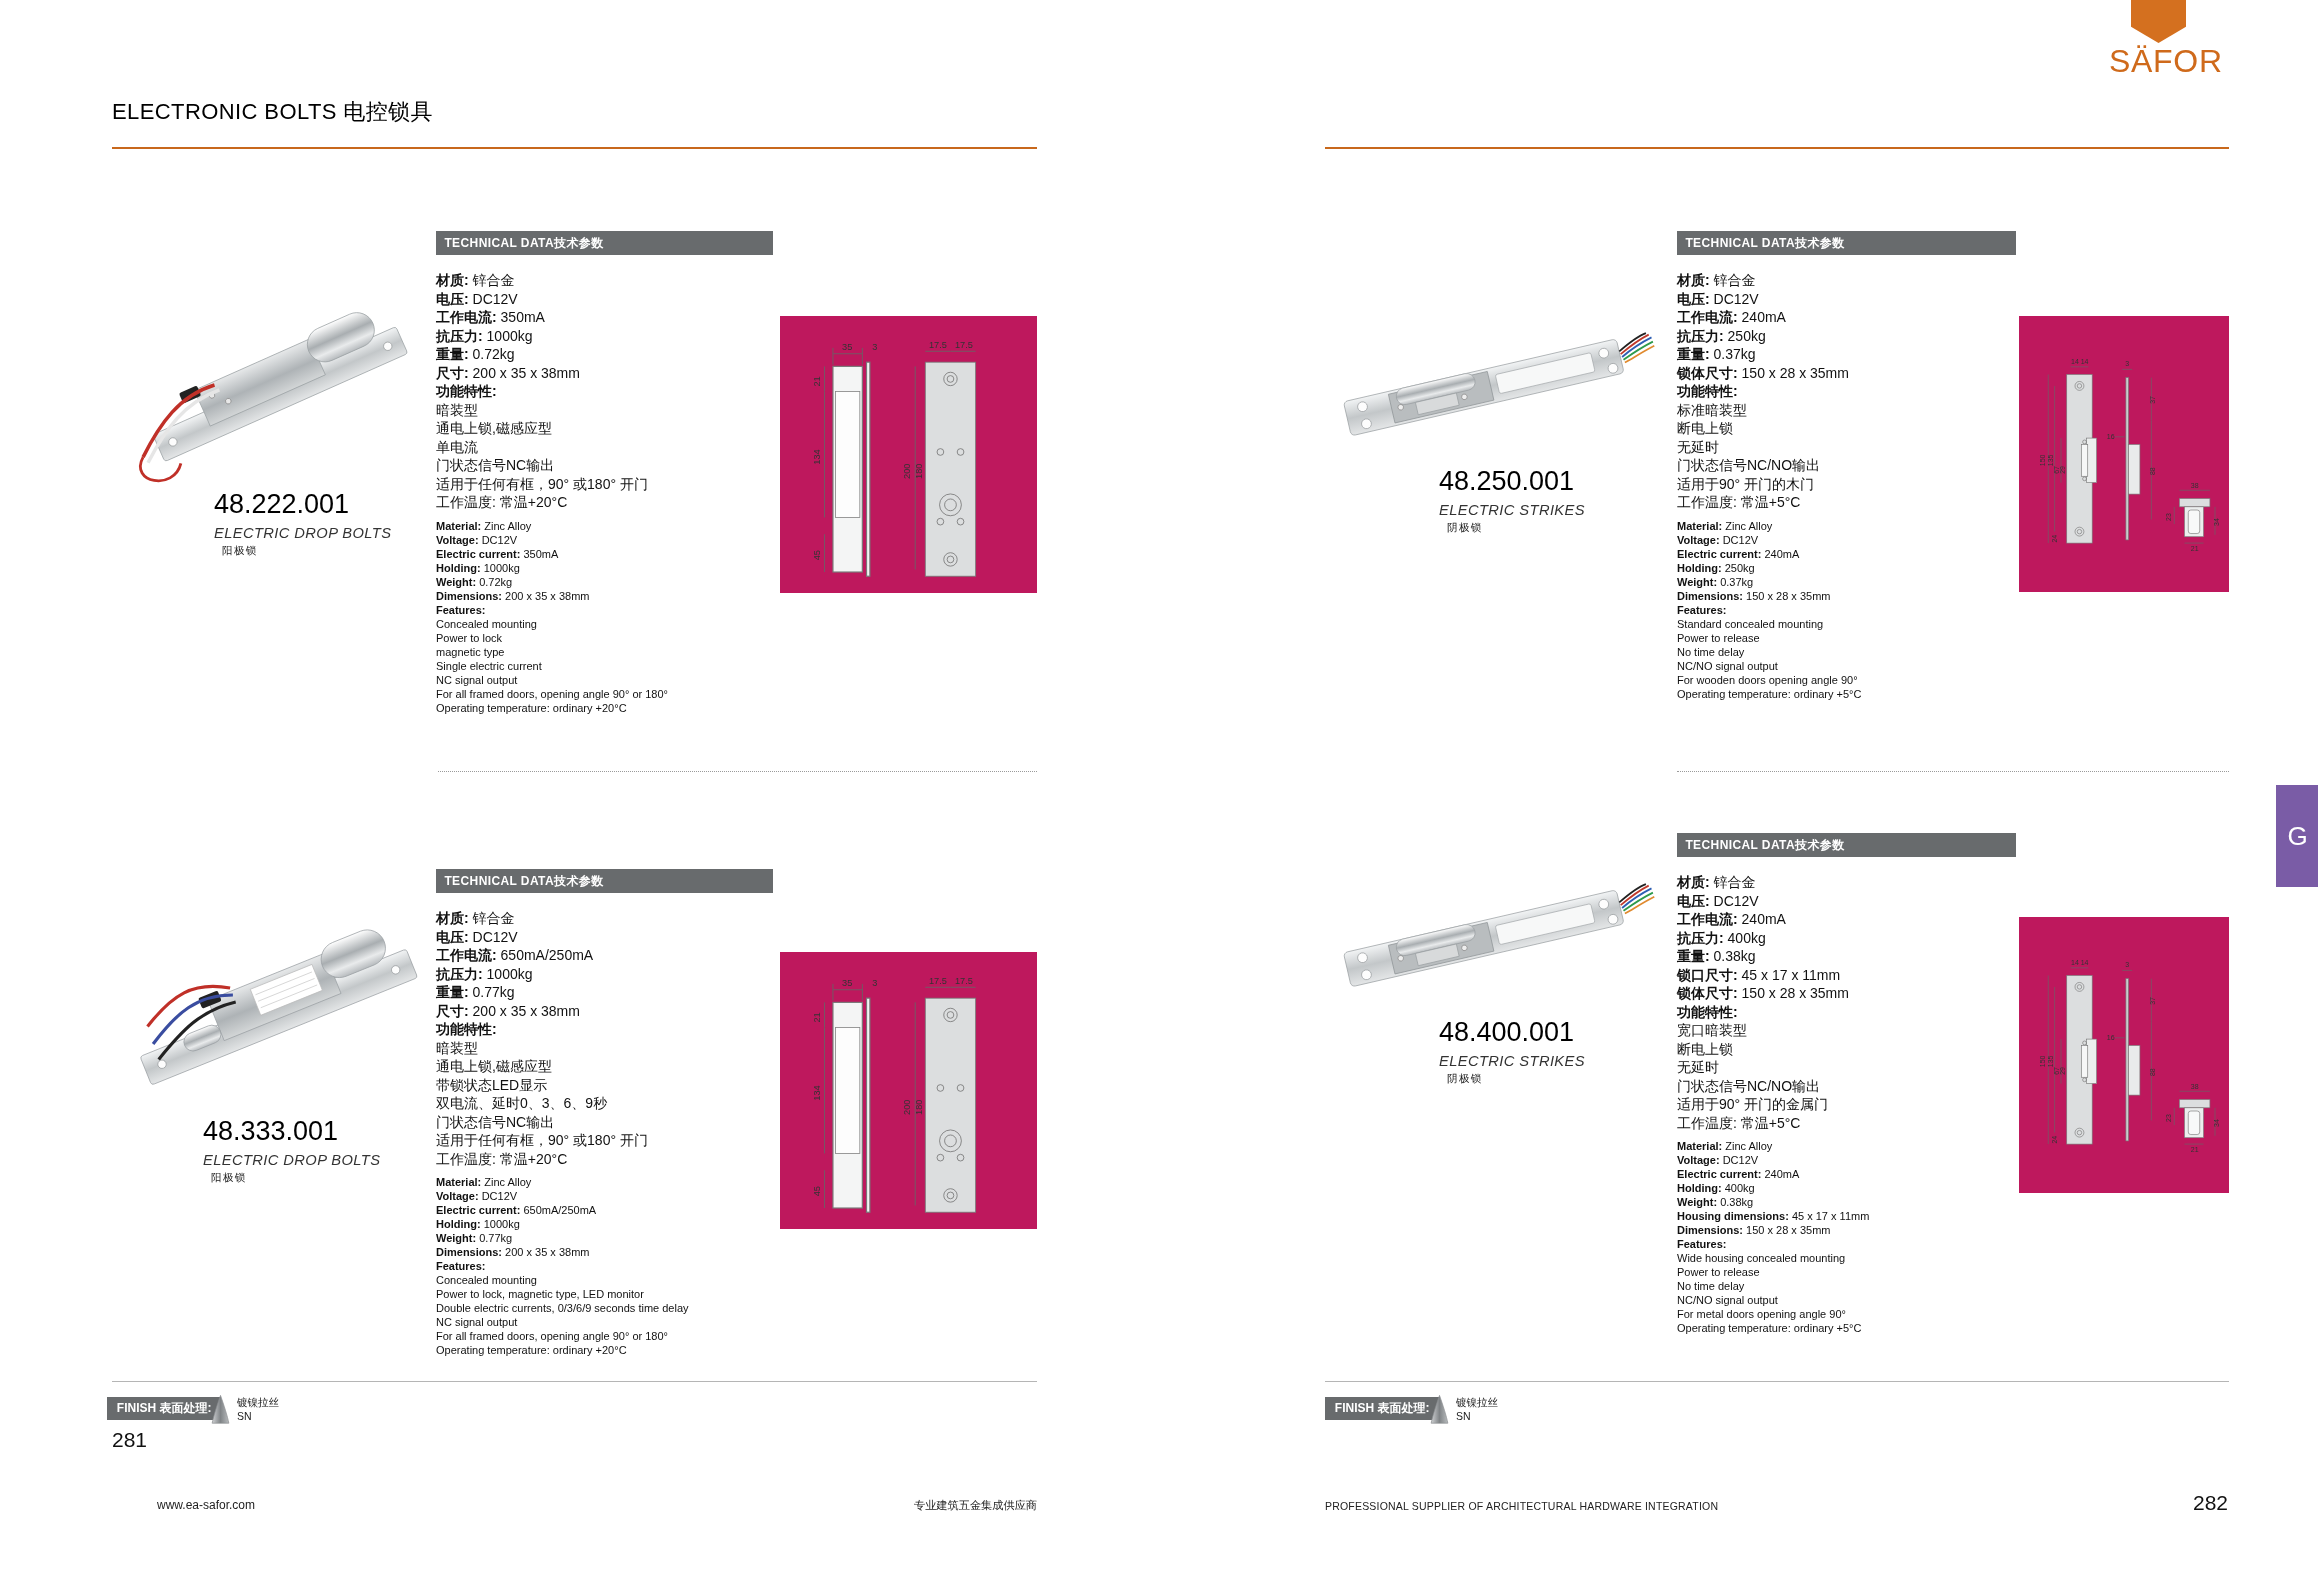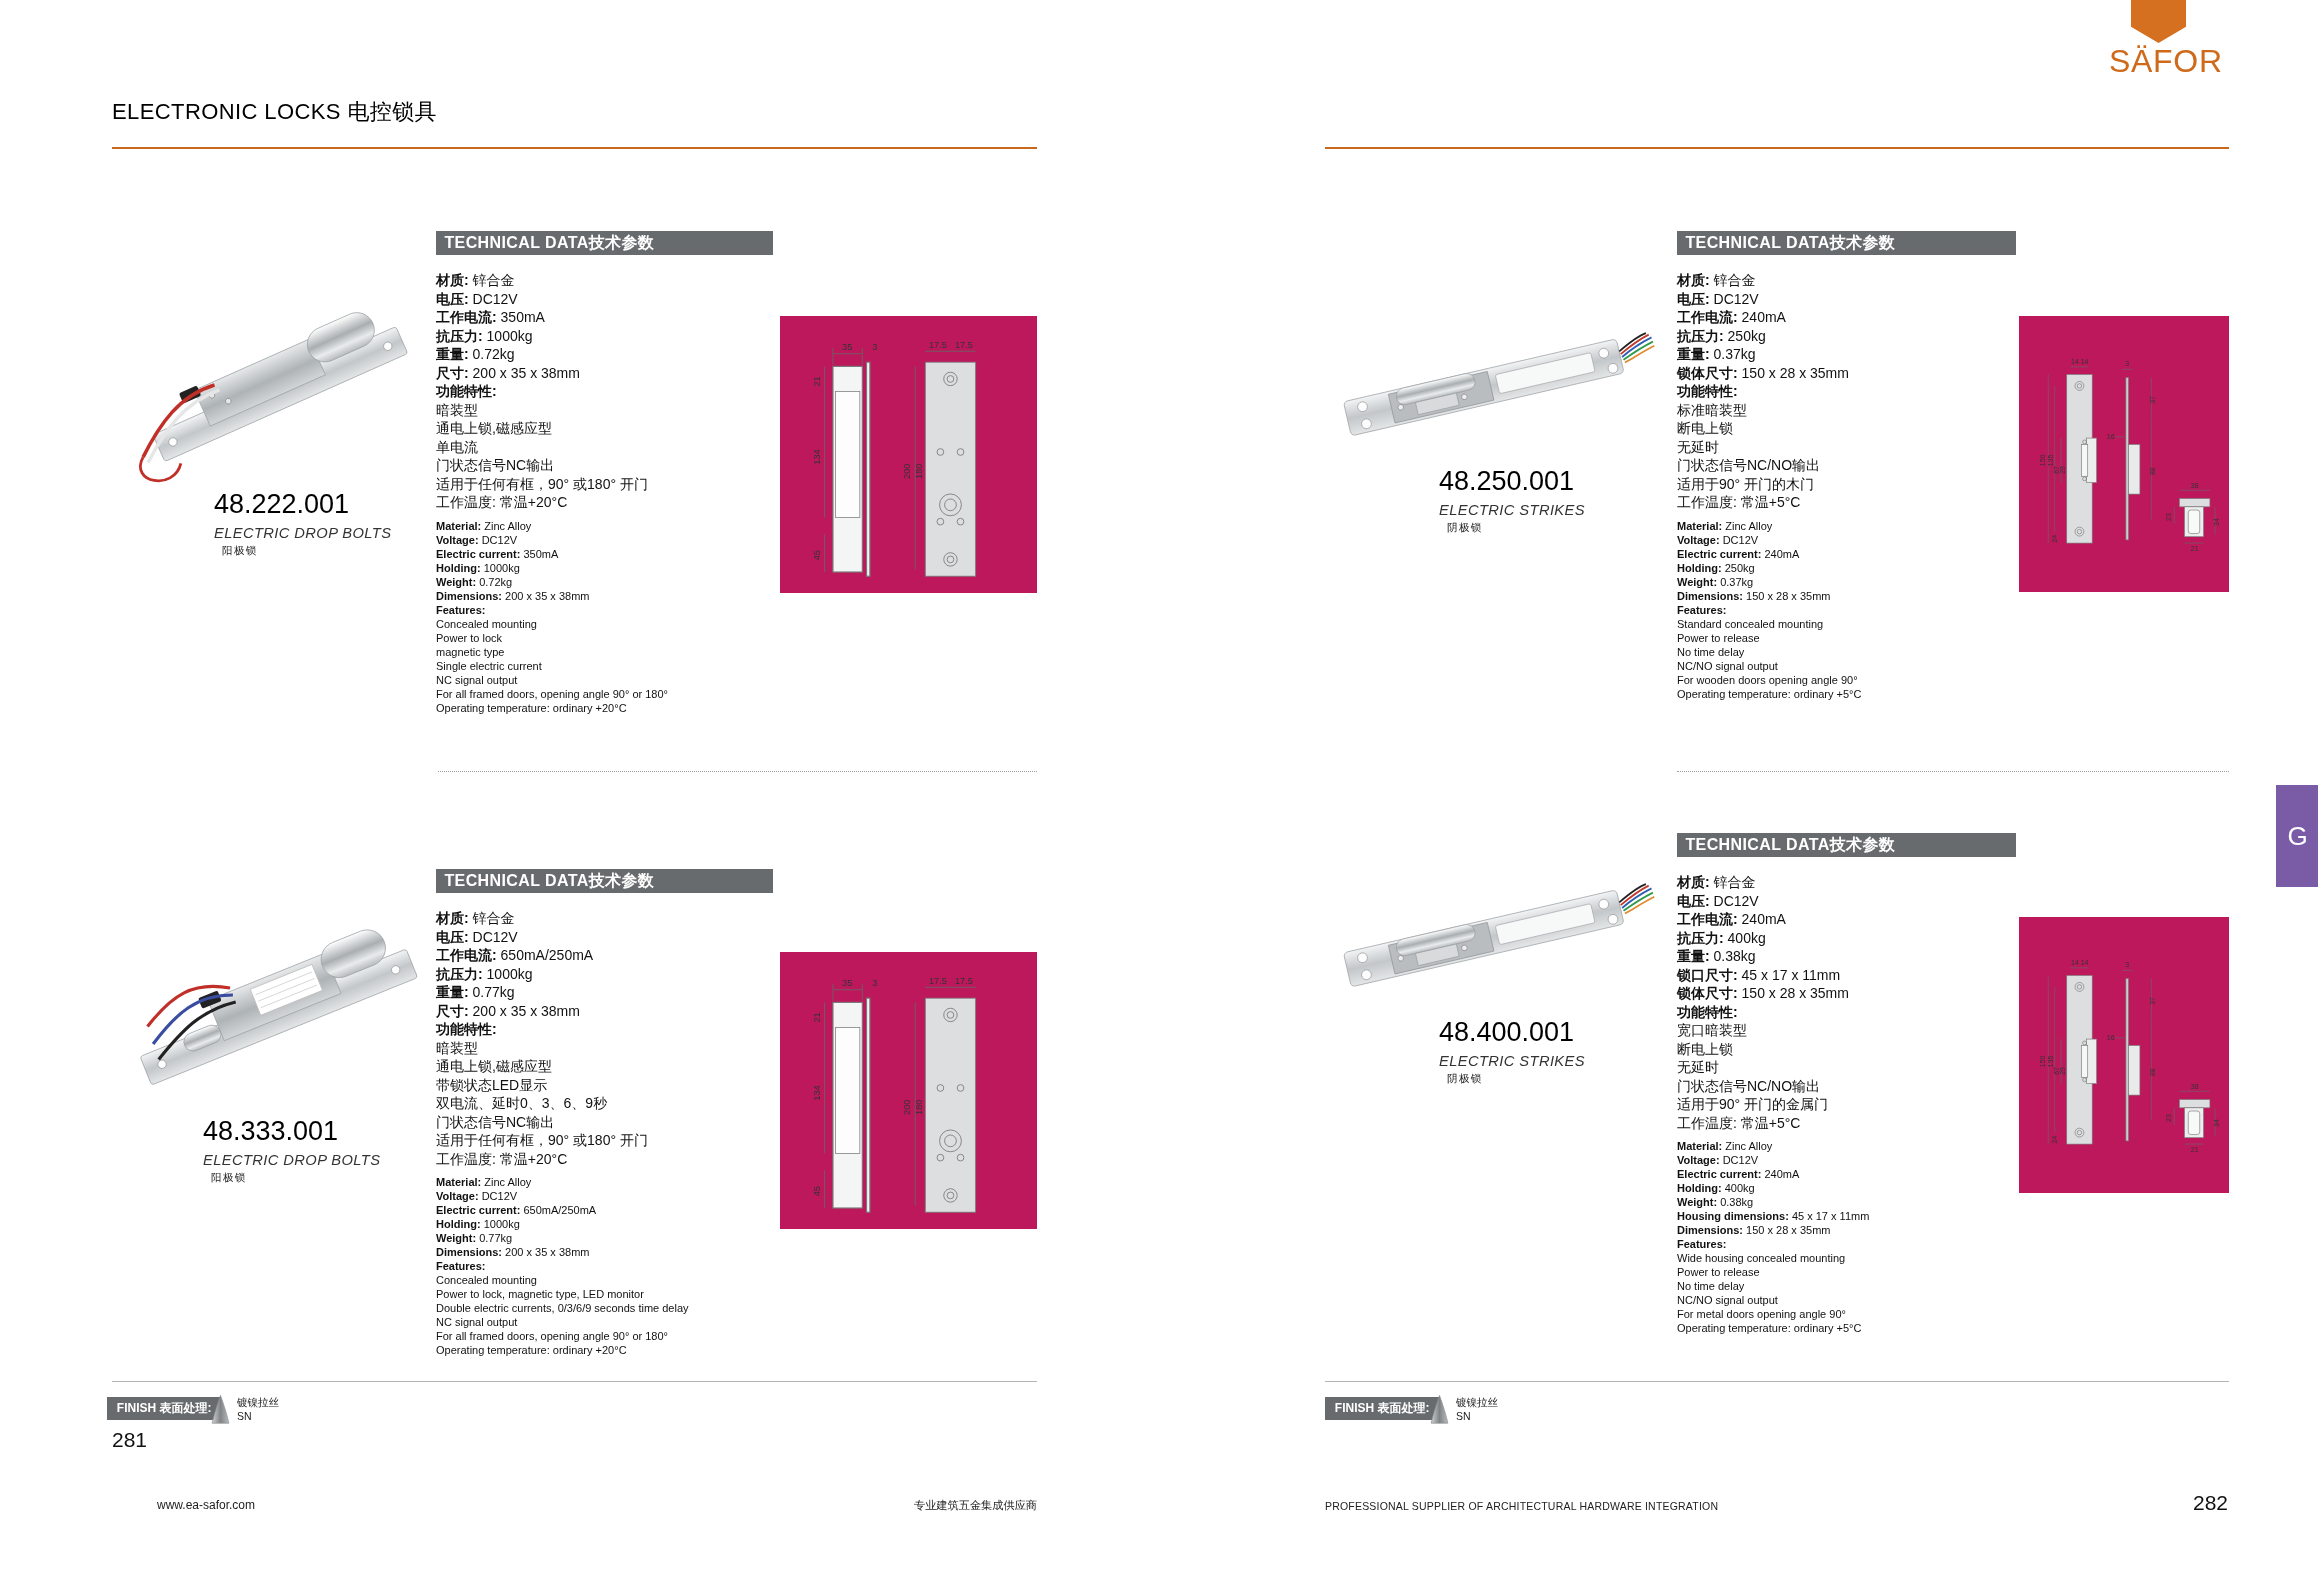--- a/index.html
+++ b/index.html
@@ -77,7 +77,7 @@
 
 <div class="page">
 
-  <div class="abs page-title" style="left:112px;top:97px;">ELECTRONIC LOCKS 电控锁具</div>
+  <div class="abs page-title" style="left:112px;top:97px;">ELECTRONIC BOLTS 电控锁具</div>
   <div class="abs rule-orange" style="left:112px;top:147px;width:925px;"></div>
   <div class="abs rule-orange" style="left:1325px;top:147px;width:904px;"></div>
 

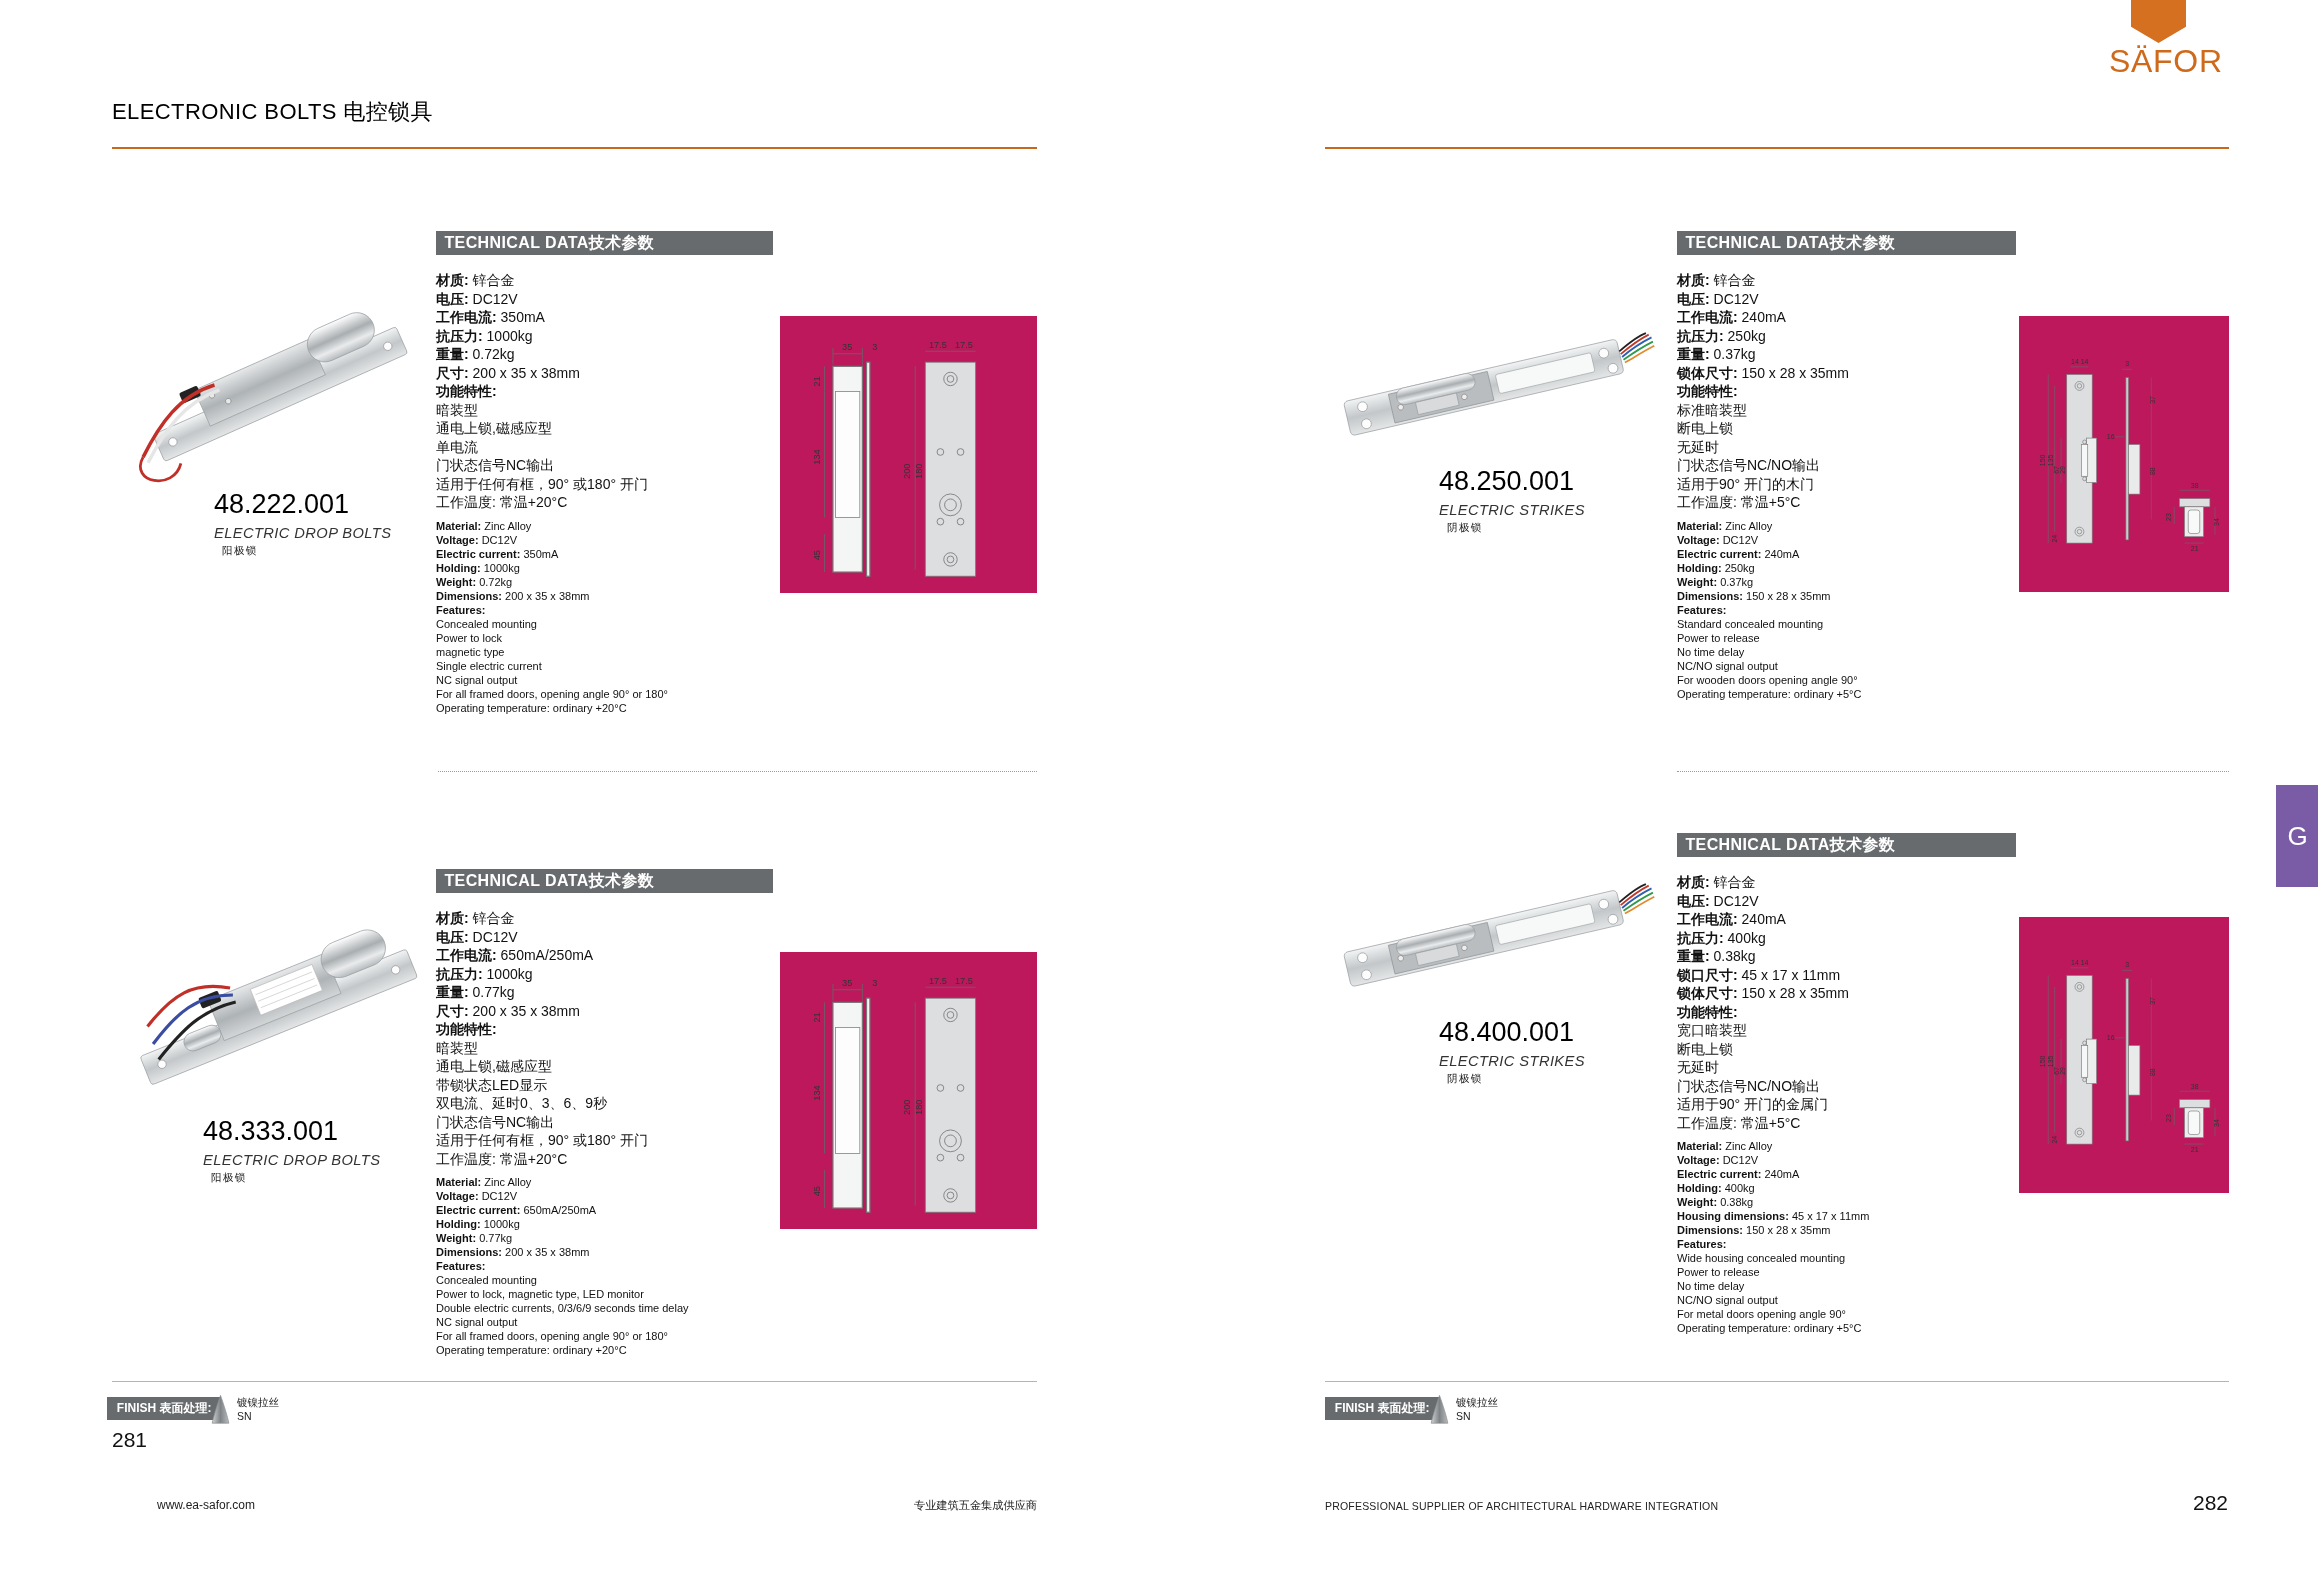--- a/index.html
+++ b/index.html
@@ -16,7 +16,7 @@
   .gtab{width:43px;height:102px;background:#7a5ca6;display:flex;align-items:center;justify-content:center;}
   .gtab span{color:#fff;font-size:26px;}
 
-  .tech-bar{height:24px;background:#686b6d;color:#fff;font-size:16px;font-weight:bold;line-height:24px;padding-left:8.4px;letter-spacing:0.4px;}
+  .tech-bar{height:24px;background:#686b6d;color:#fff;font-size:12px;font-weight:bold;line-height:24px;padding-left:8.4px;letter-spacing:0.4px;}
   .techcol{width:337px;}
   .speclist.cn{margin-top:16px;}
   .cn .line{font-size:14px;line-height:18.5px;white-space:nowrap;}

